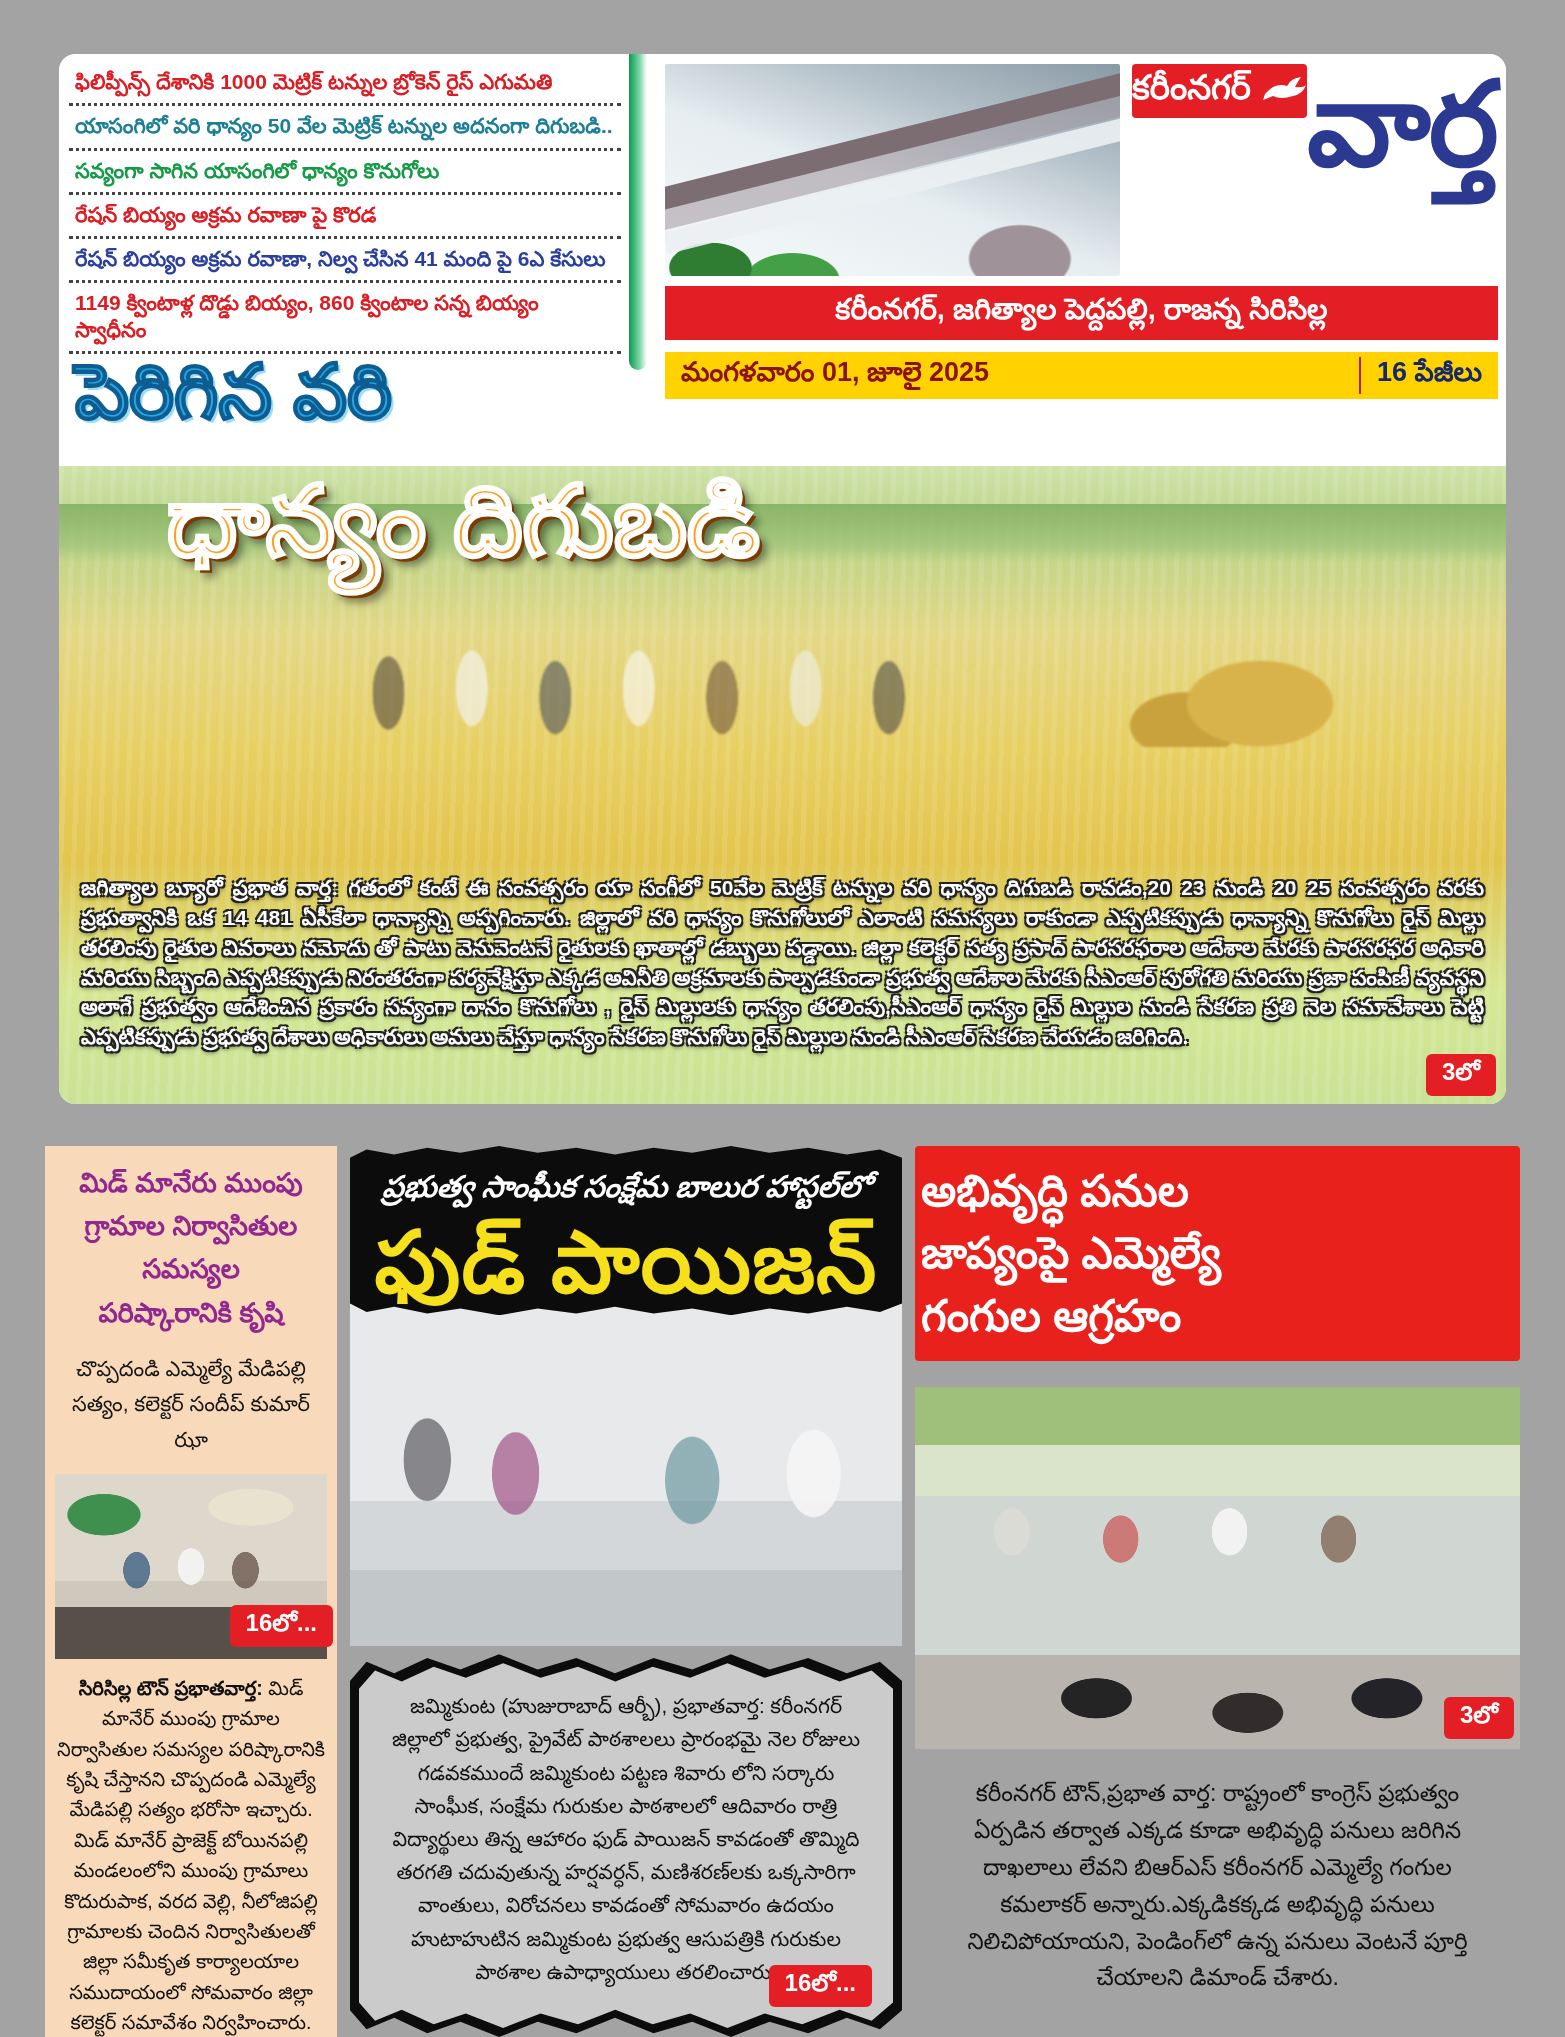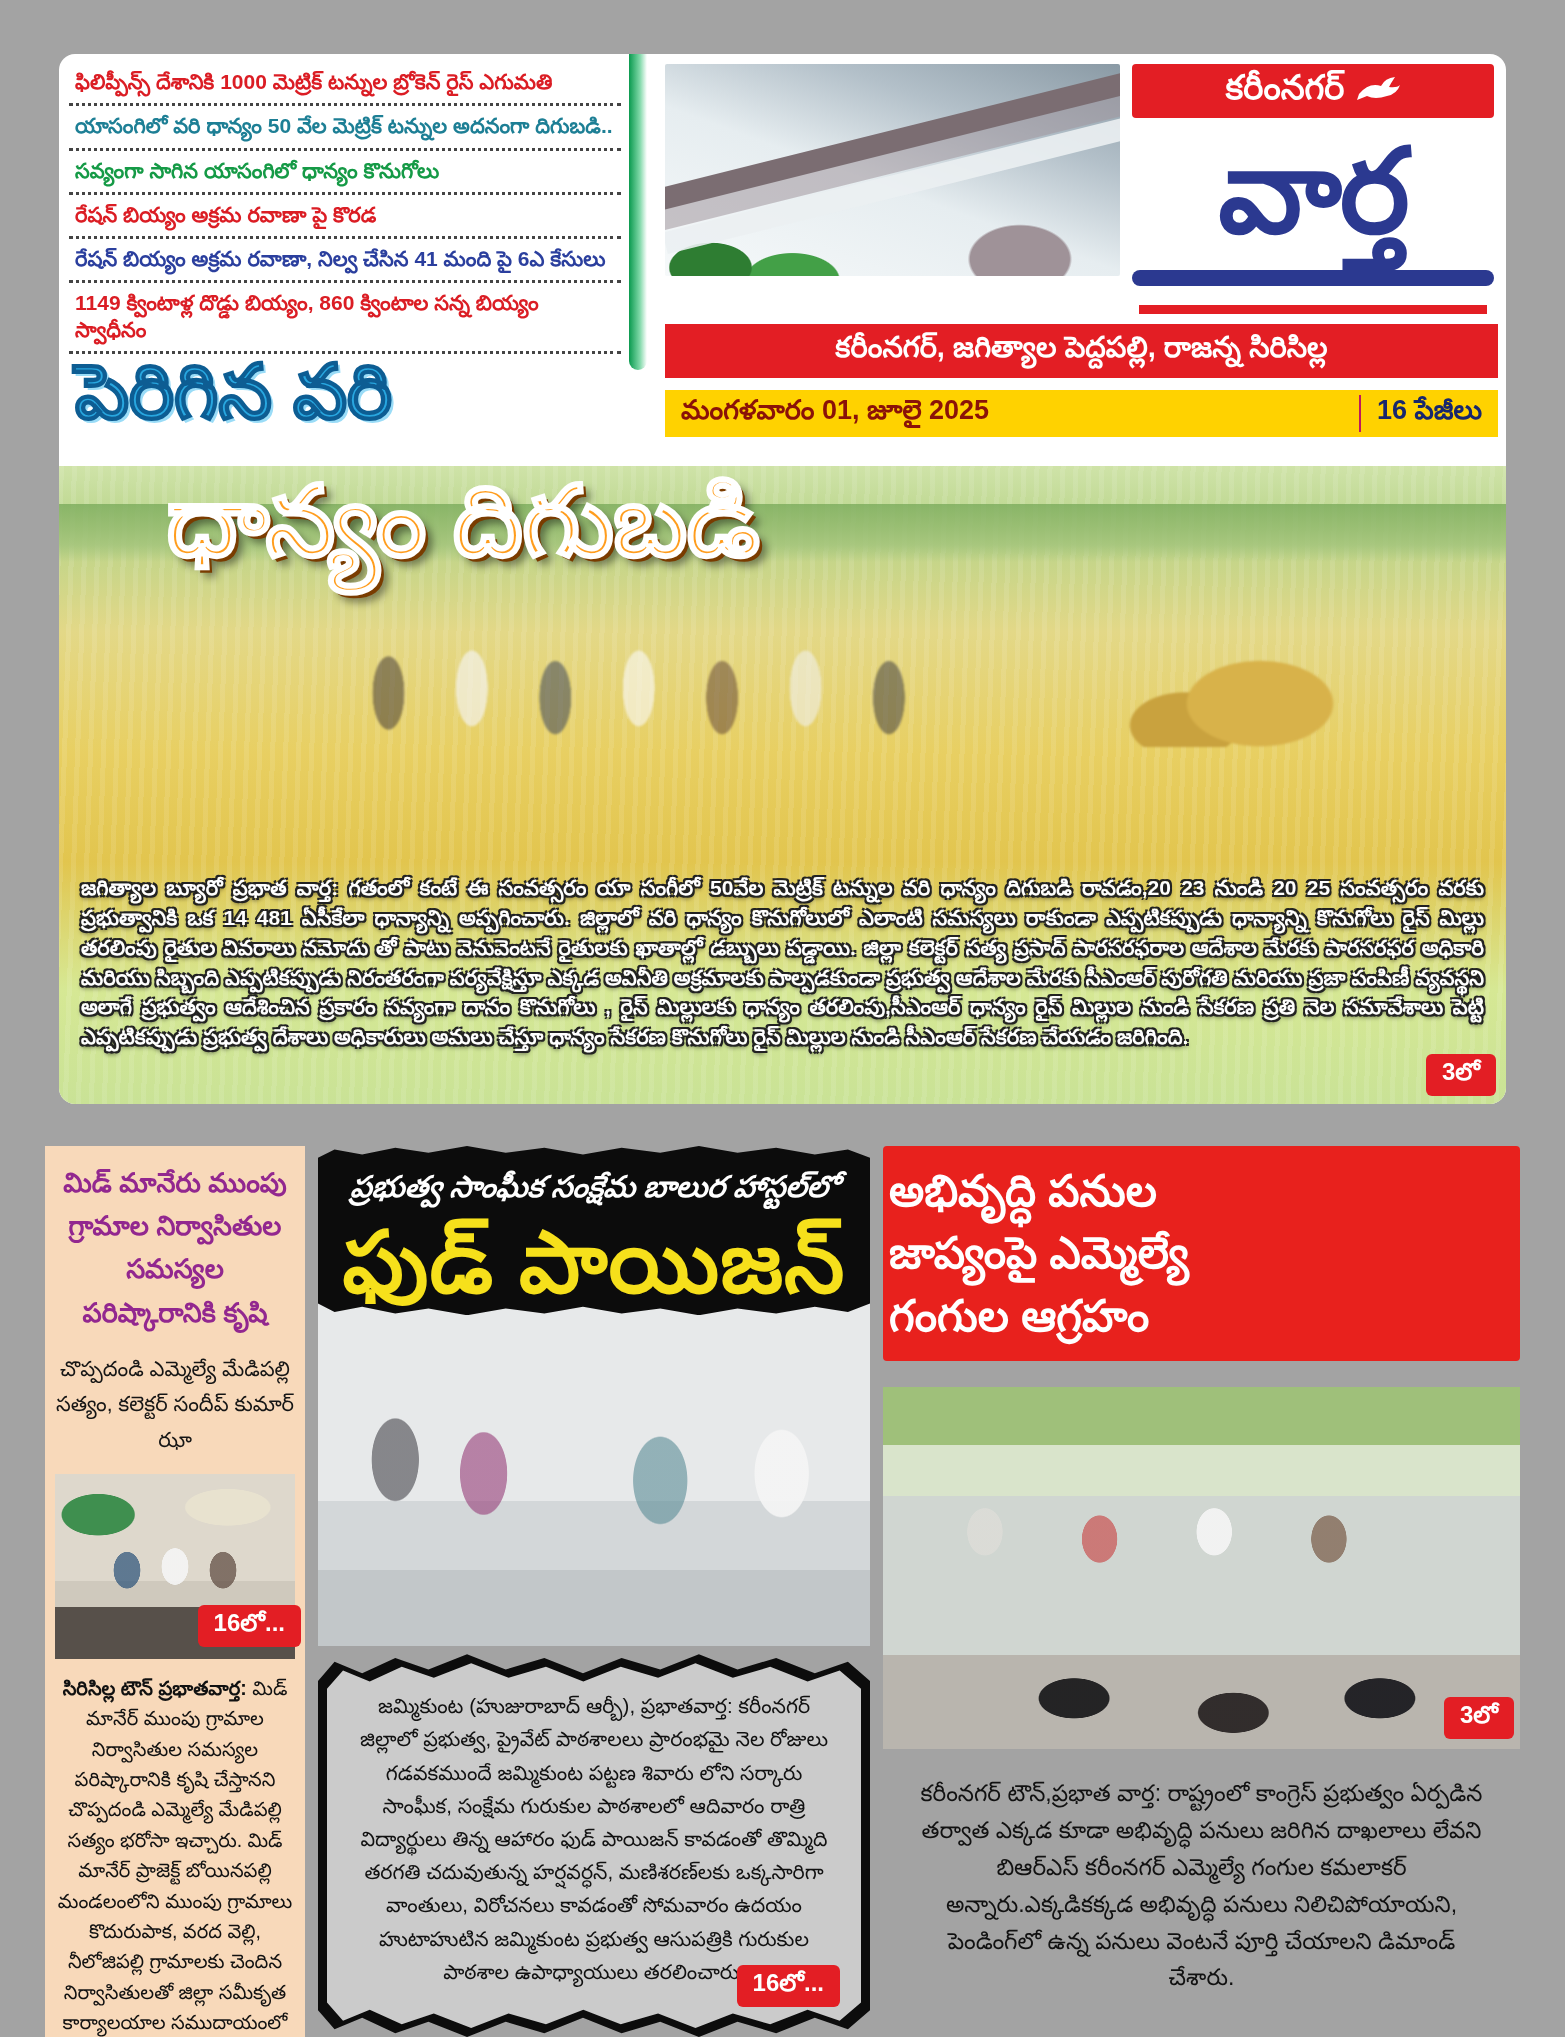--- a/index.html
+++ b/index.html
@@ -33,7 +33,7 @@
         linear-gradient(200deg,#8a9aa5 0%,#b3c0c9 28%,#e6edf0 55%,#f6f9fa 100%);}
   .dam-crest{position:absolute;left:-4%;top:30%;width:112%;height:22px;background:#7b6d72;
       transform:rotate(-14deg);box-shadow:0 20px 0 rgba(160,150,156,.55), 0 44px 0 rgba(235,240,242,.9);}
-  .logo-col{flex:1;display:flex;flex-direction:column;min-width:0;padding-right:4px;gap:13px;}
+  .logo-col{flex:1;display:flex;flex-direction:row;min-width:0;padding-right:4px;}
   .city-badge{display:flex;align-items:center;justify-content:center;gap:10px;background:#e31e24;
       color:#fff;font-size:34px;font-weight:bold;height:54px;border-radius:4px;}
   .logo-title{font-size:118px;line-height:1.02;font-weight:800;color:#2b3990;text-align:center;

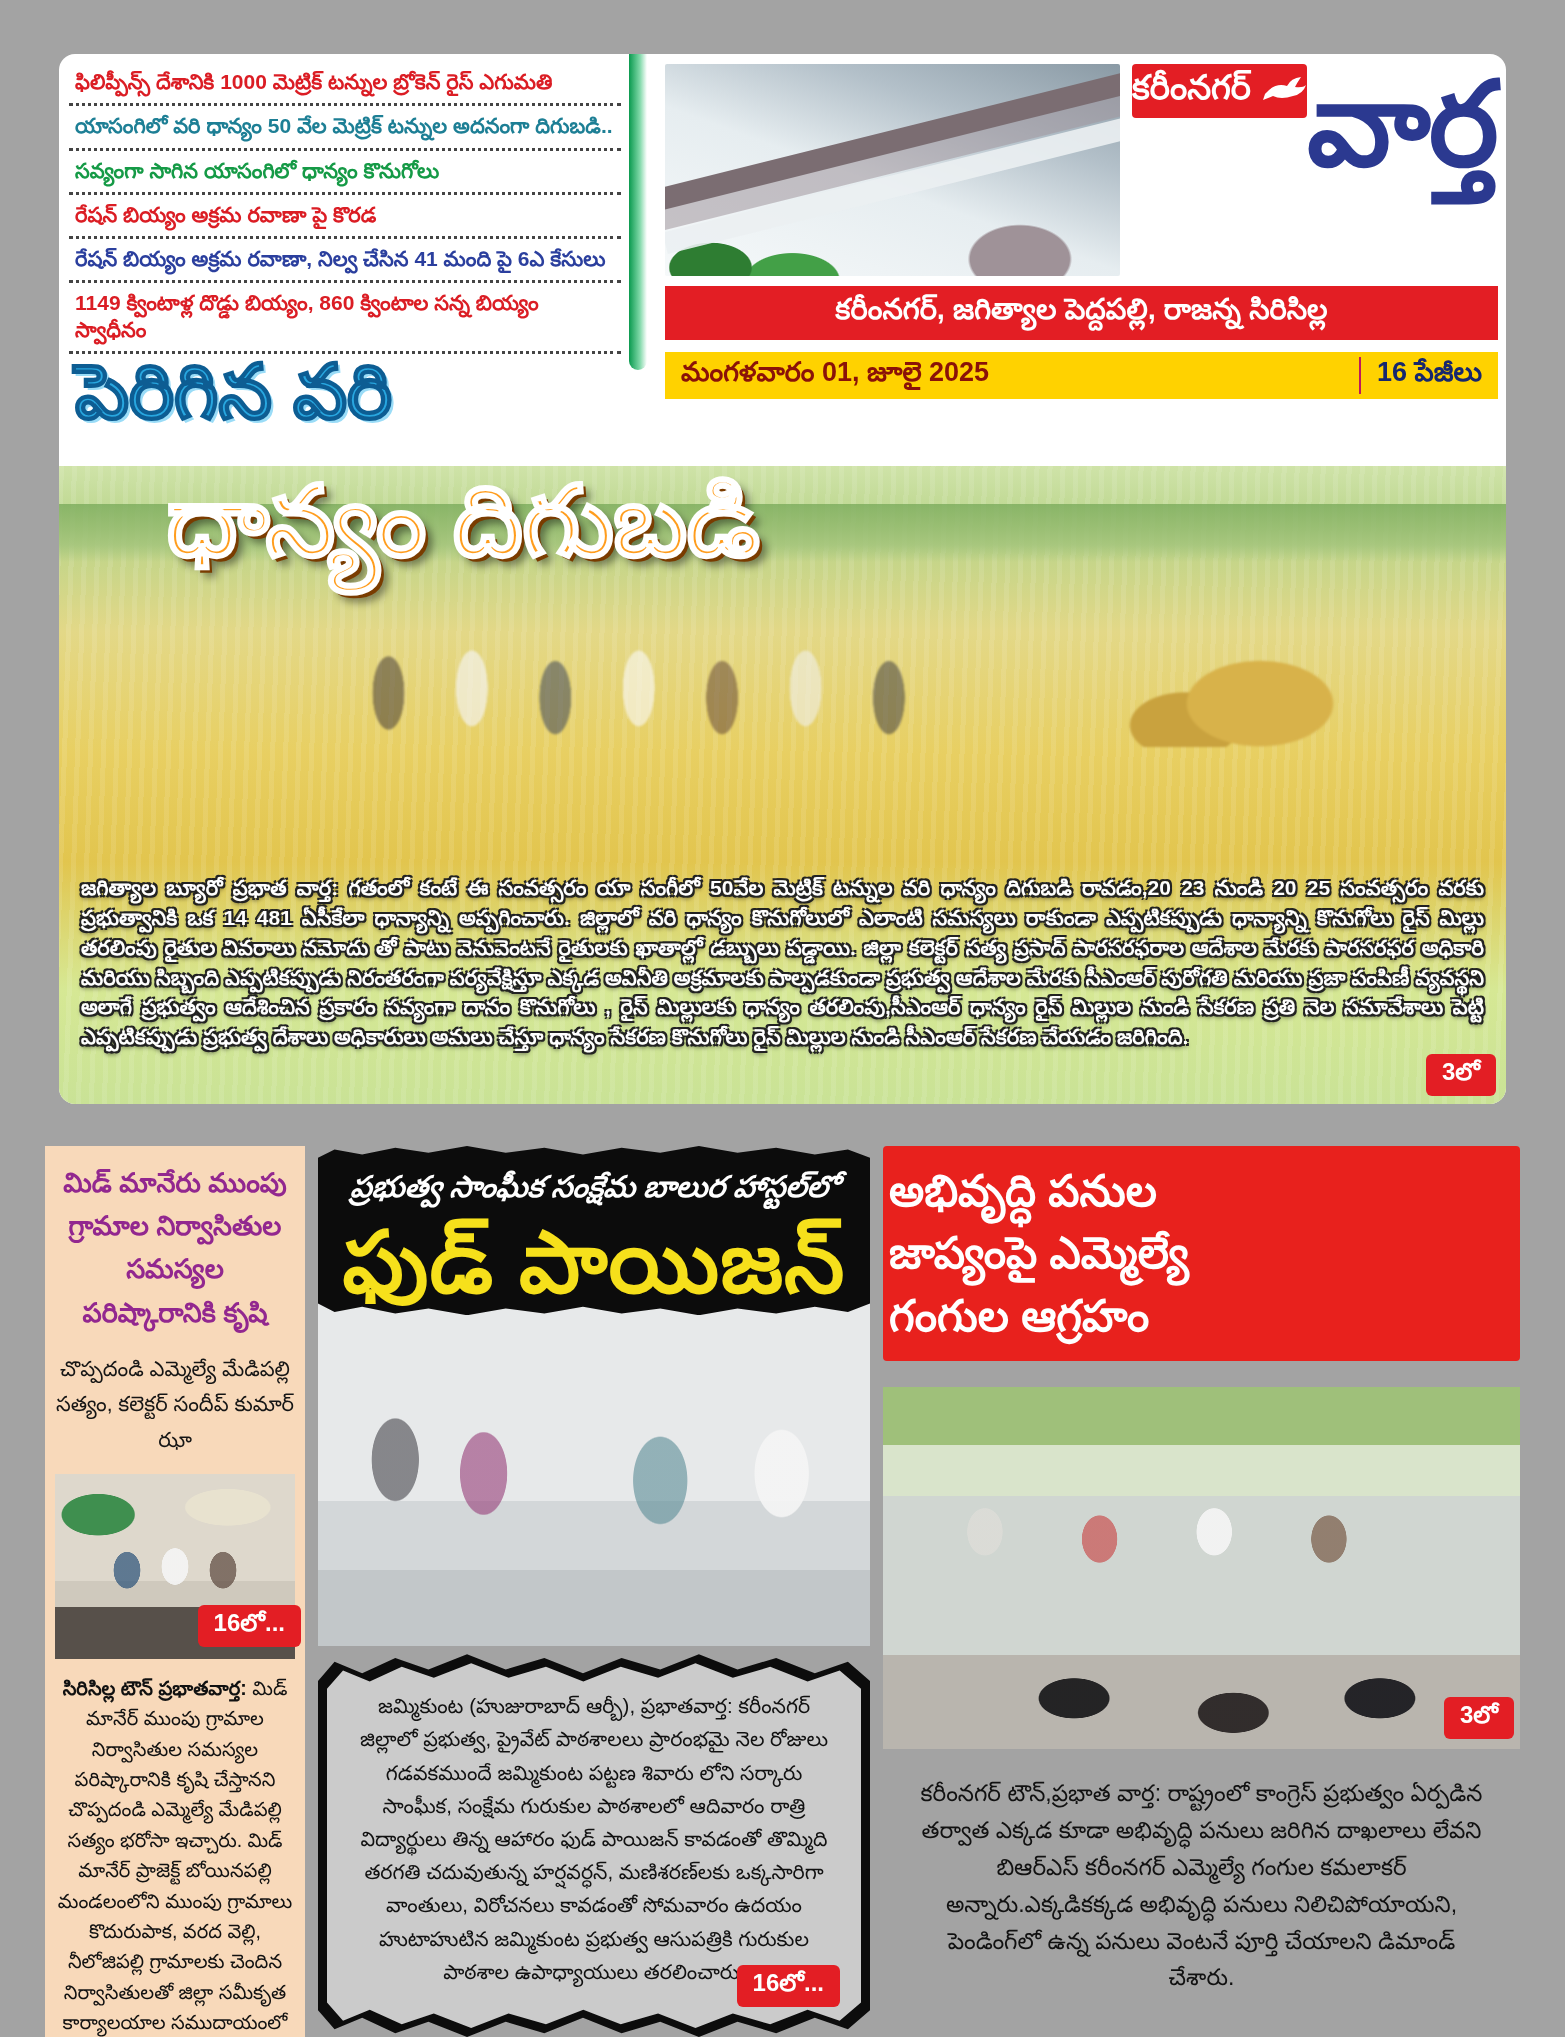--- a/index.html
+++ b/index.html
@@ -84,7 +84,7 @@
   .bottom{position:absolute;left:45px;top:1146px;width:1475px;height:891px;display:flex;gap:13px;}
 
   
-  .left-card{width:260px;background:#f8d9ba;box-sizing:border-box;padding:16px 10px 12px 10px;}
+  .left-card{width:292px;background:#f8d9ba;box-sizing:border-box;padding:16px 10px 12px 10px;}
   .left-headline{color:#92278f;font-size:27px;font-weight:800;text-align:center;line-height:1.6;
       white-space:pre-line;}
   .left-subhead{color:#151515;font-size:21px;text-align:center;line-height:1.7;margin-top:16px;

